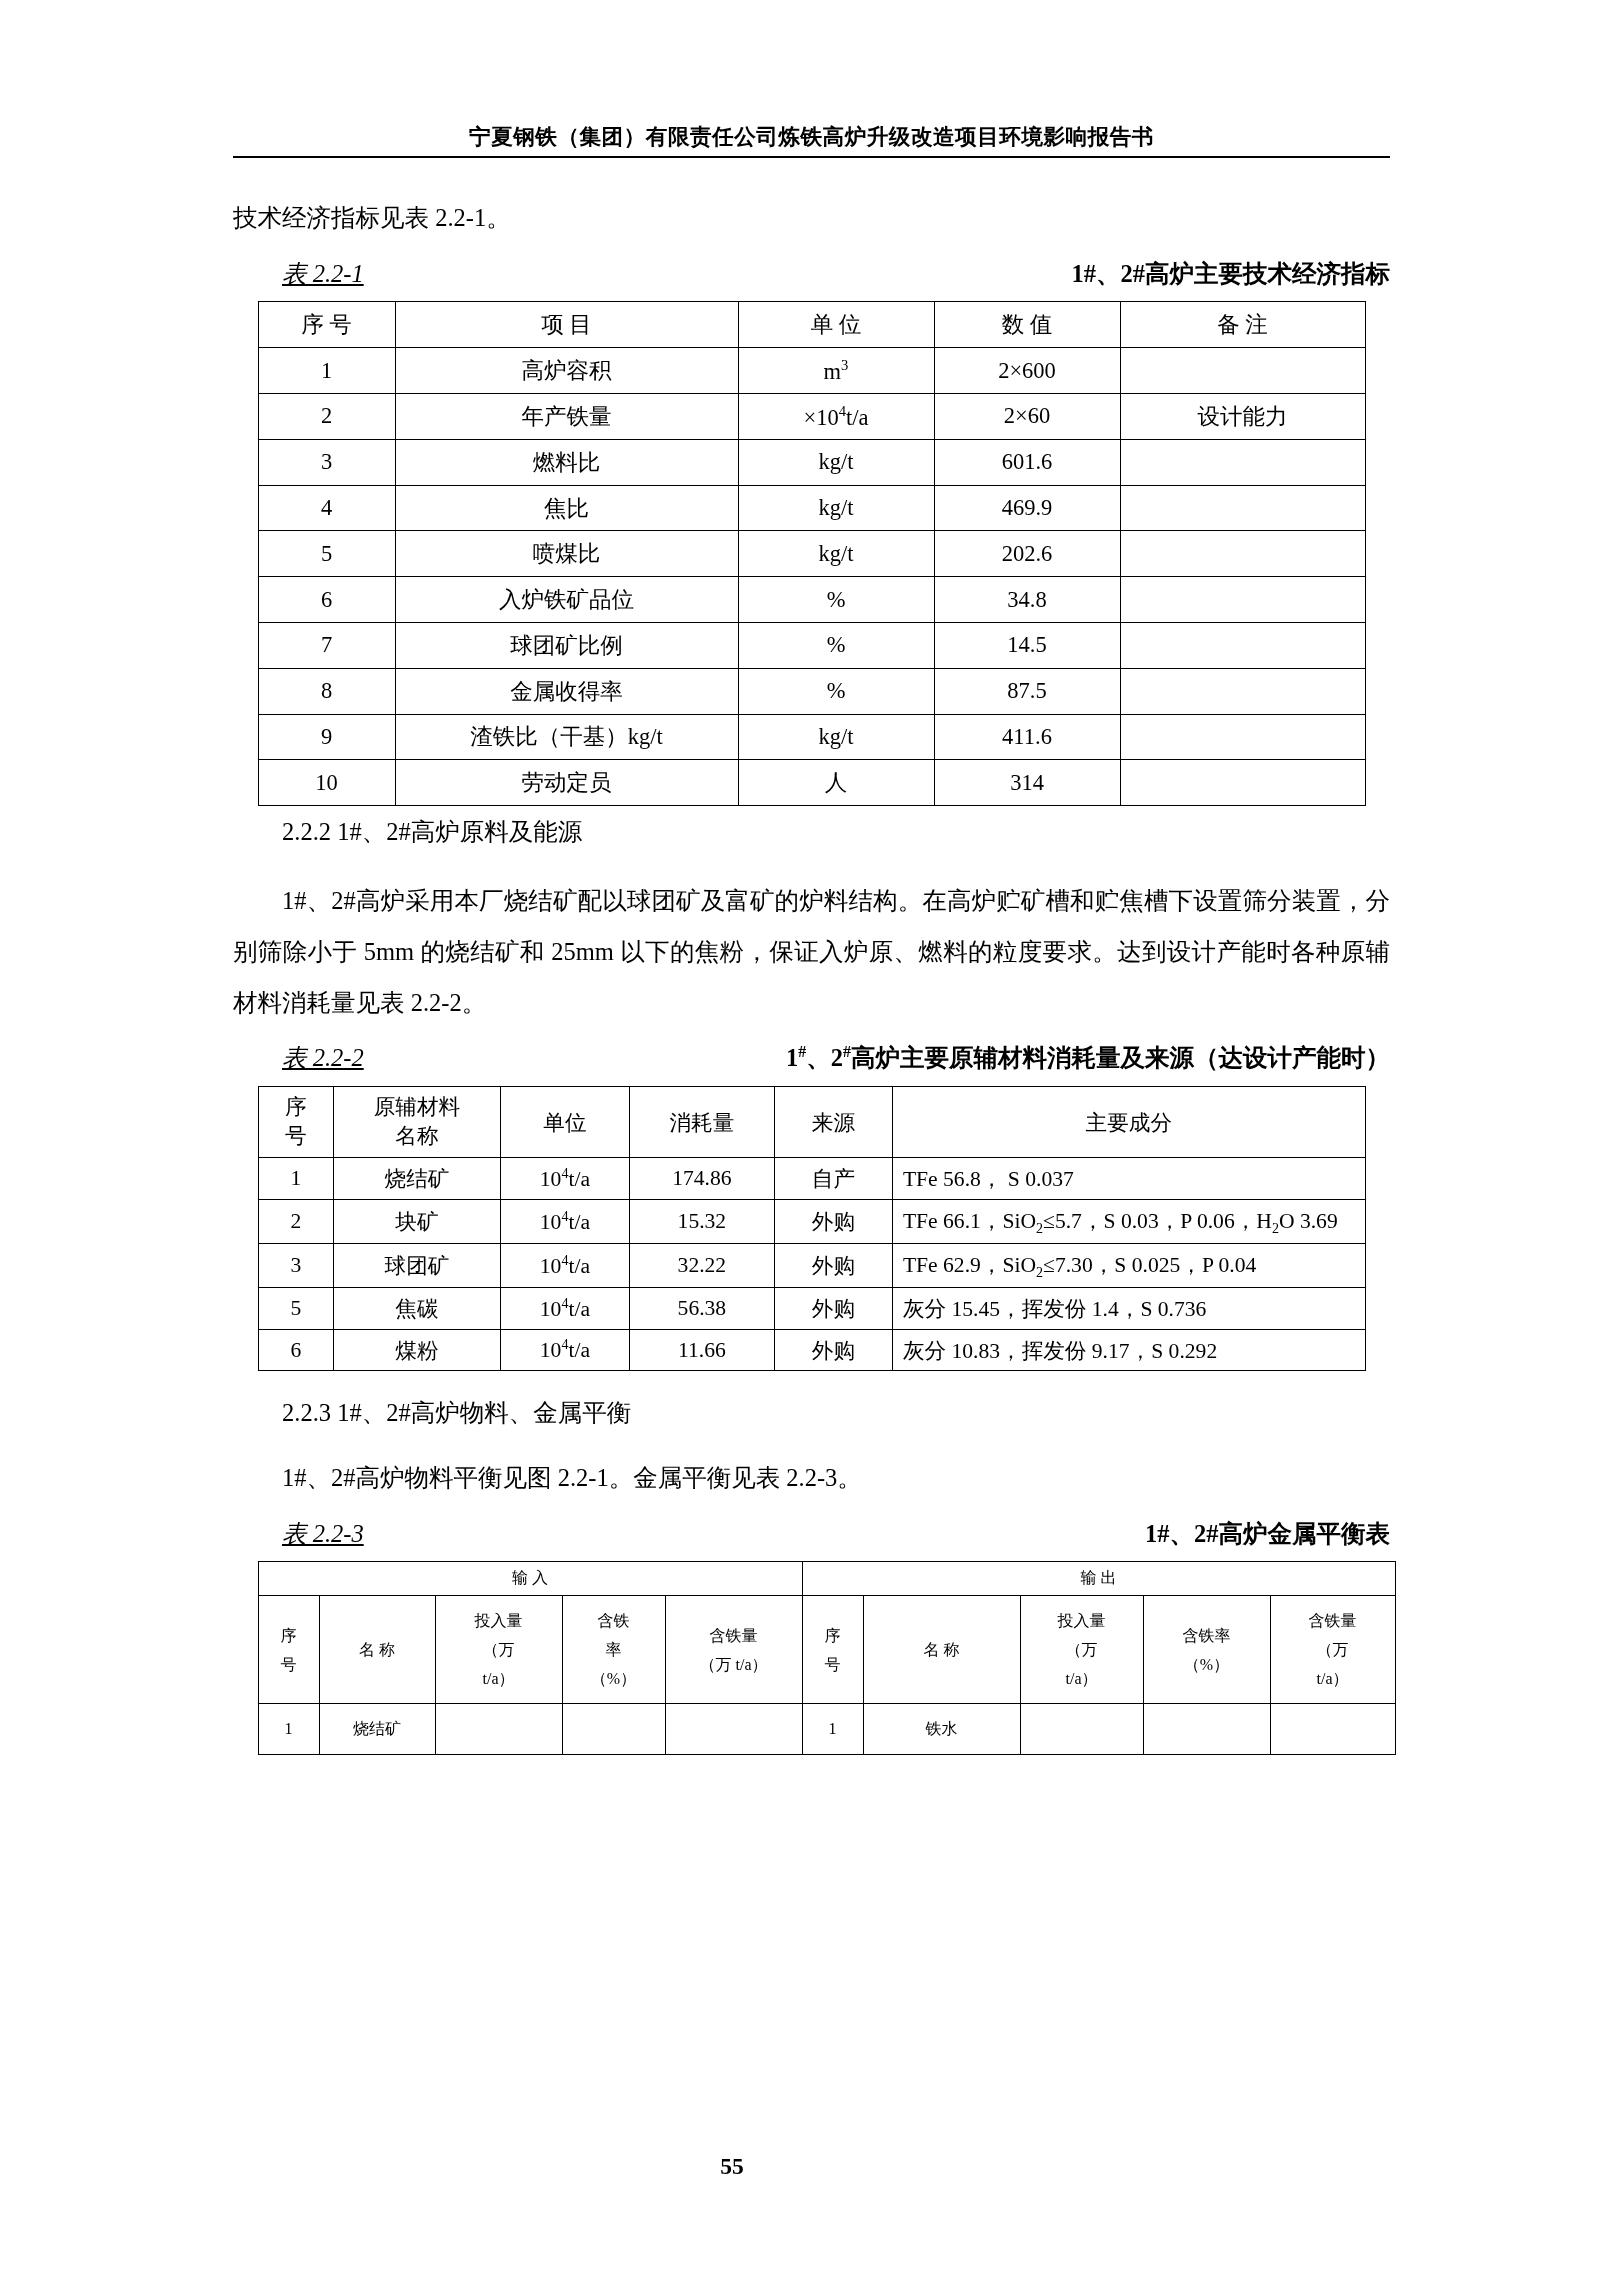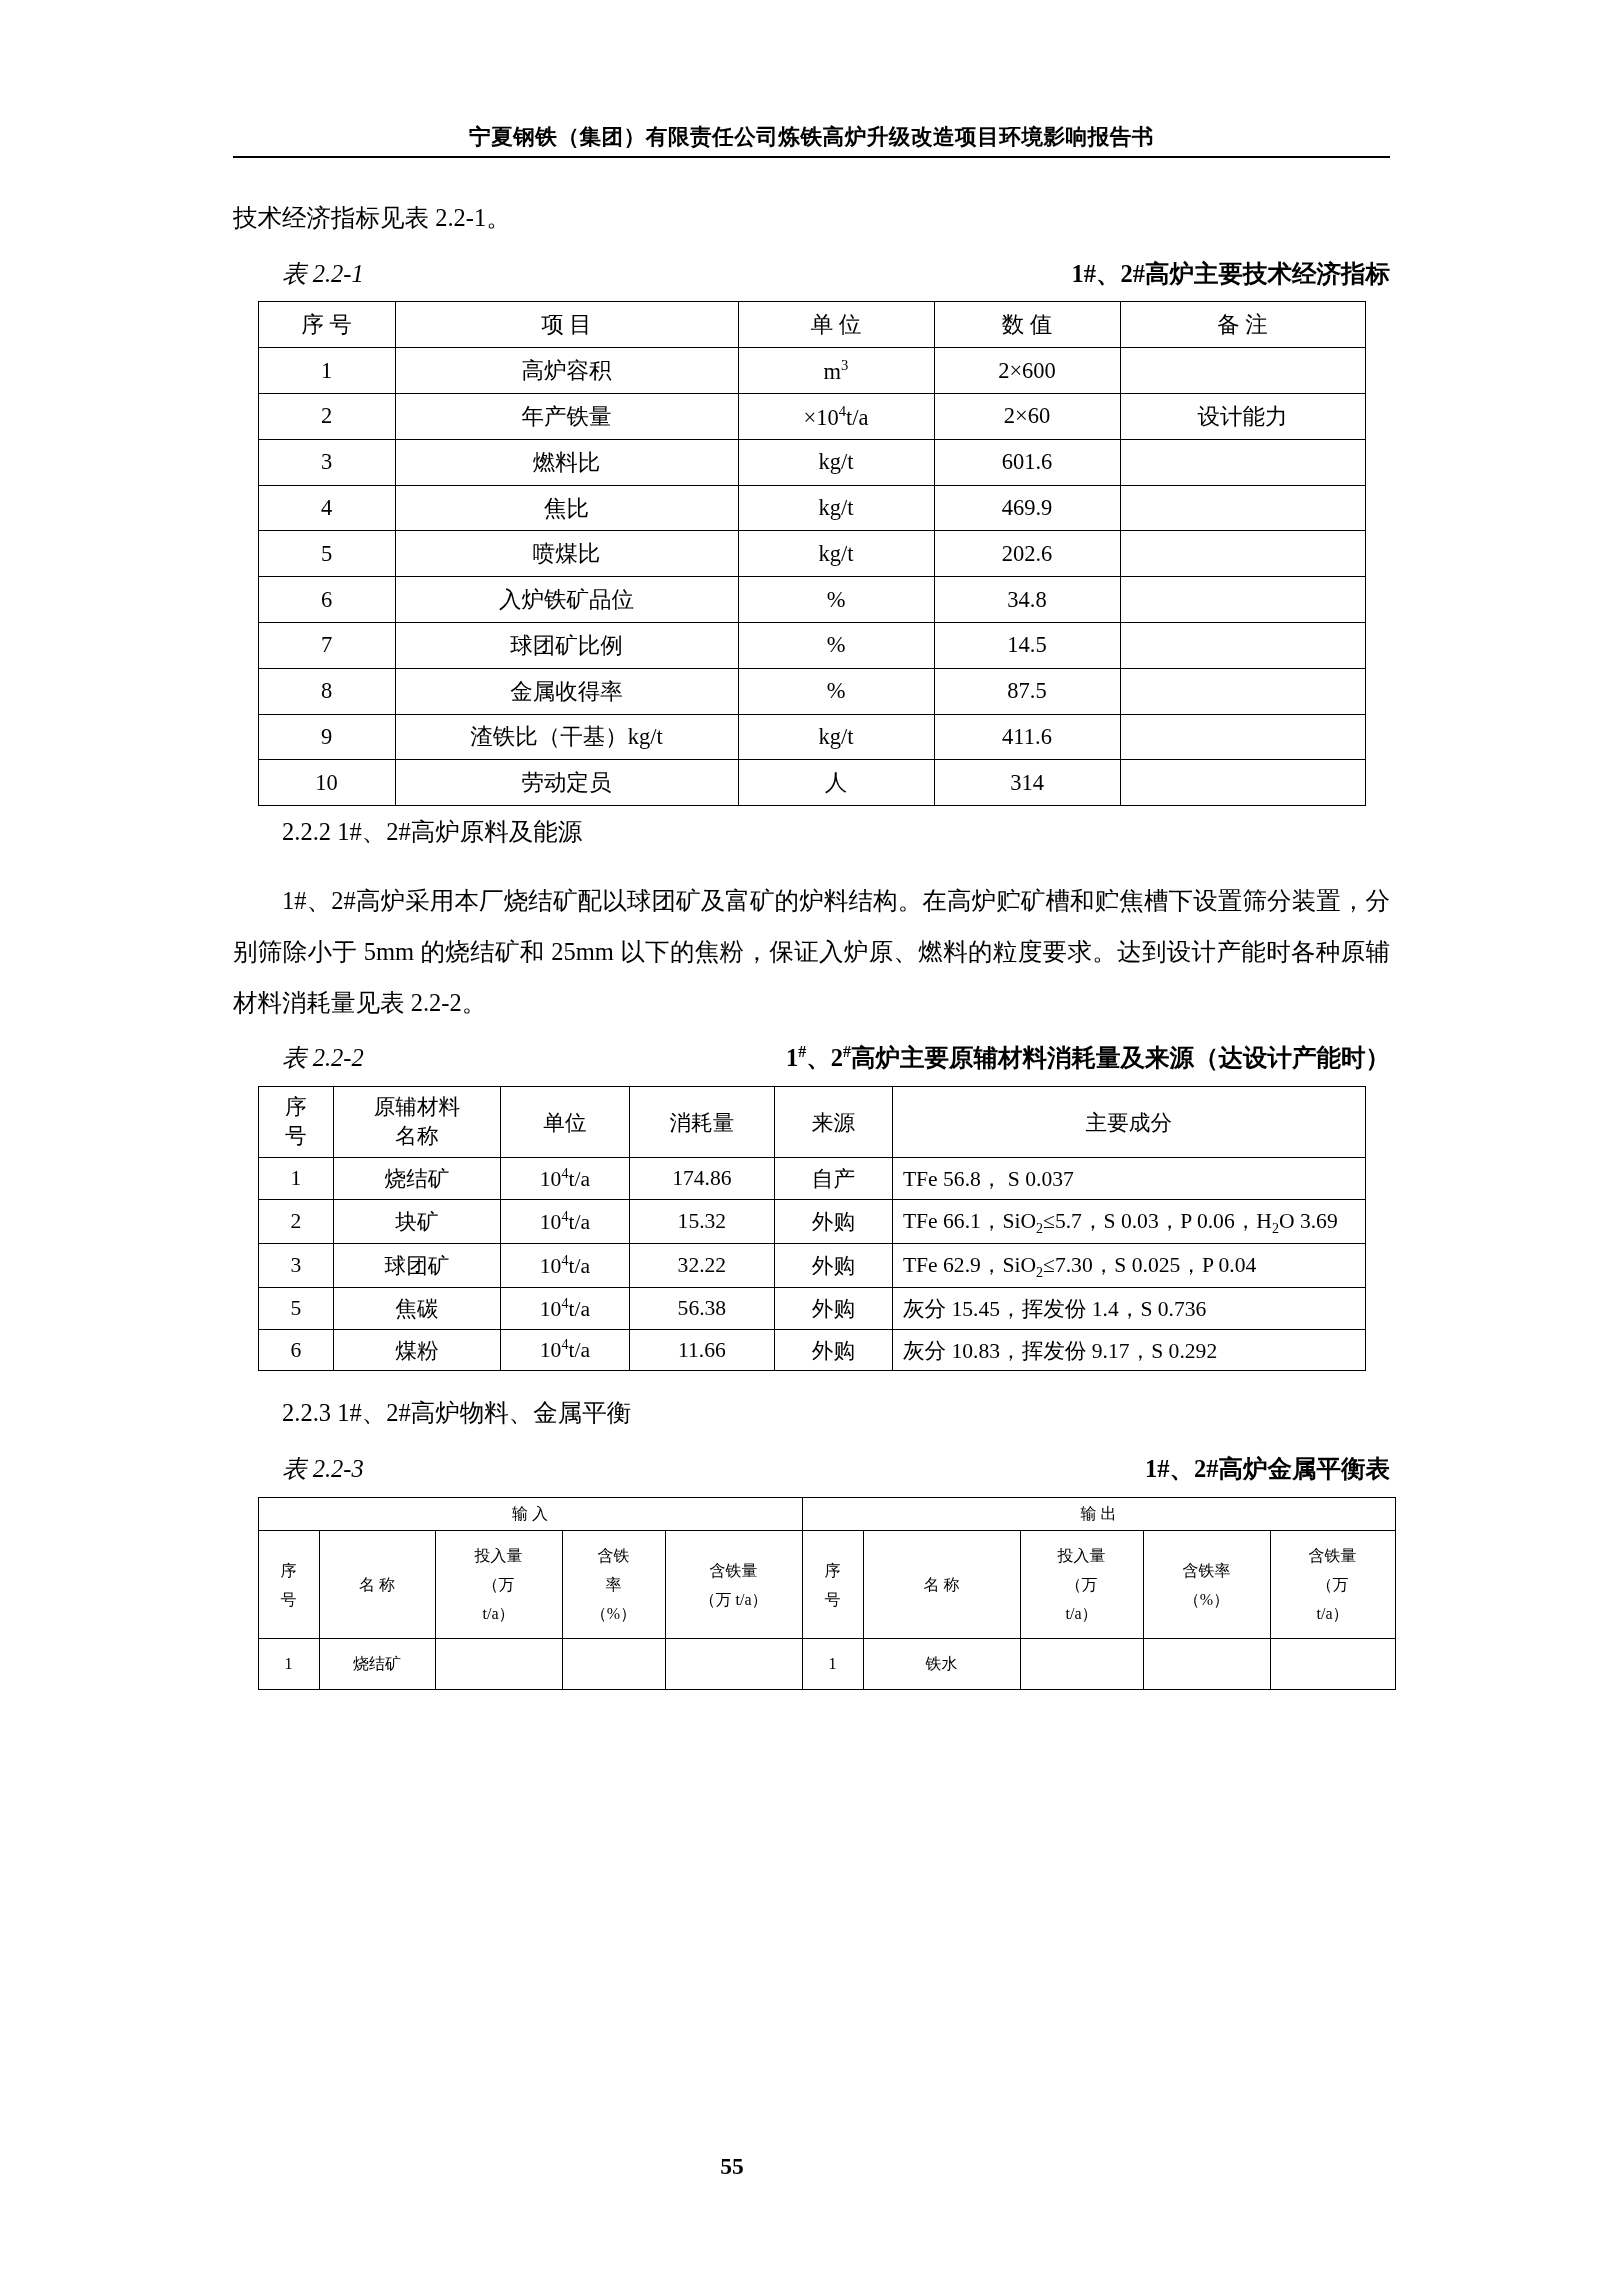--- a/index.html
+++ b/index.html
@@ -67,6 +67,7 @@
     position: absolute;
     left: 49px;
     font-style: italic;
+    text-decoration: underline;
   }
   .caption-title {
     position: absolute;

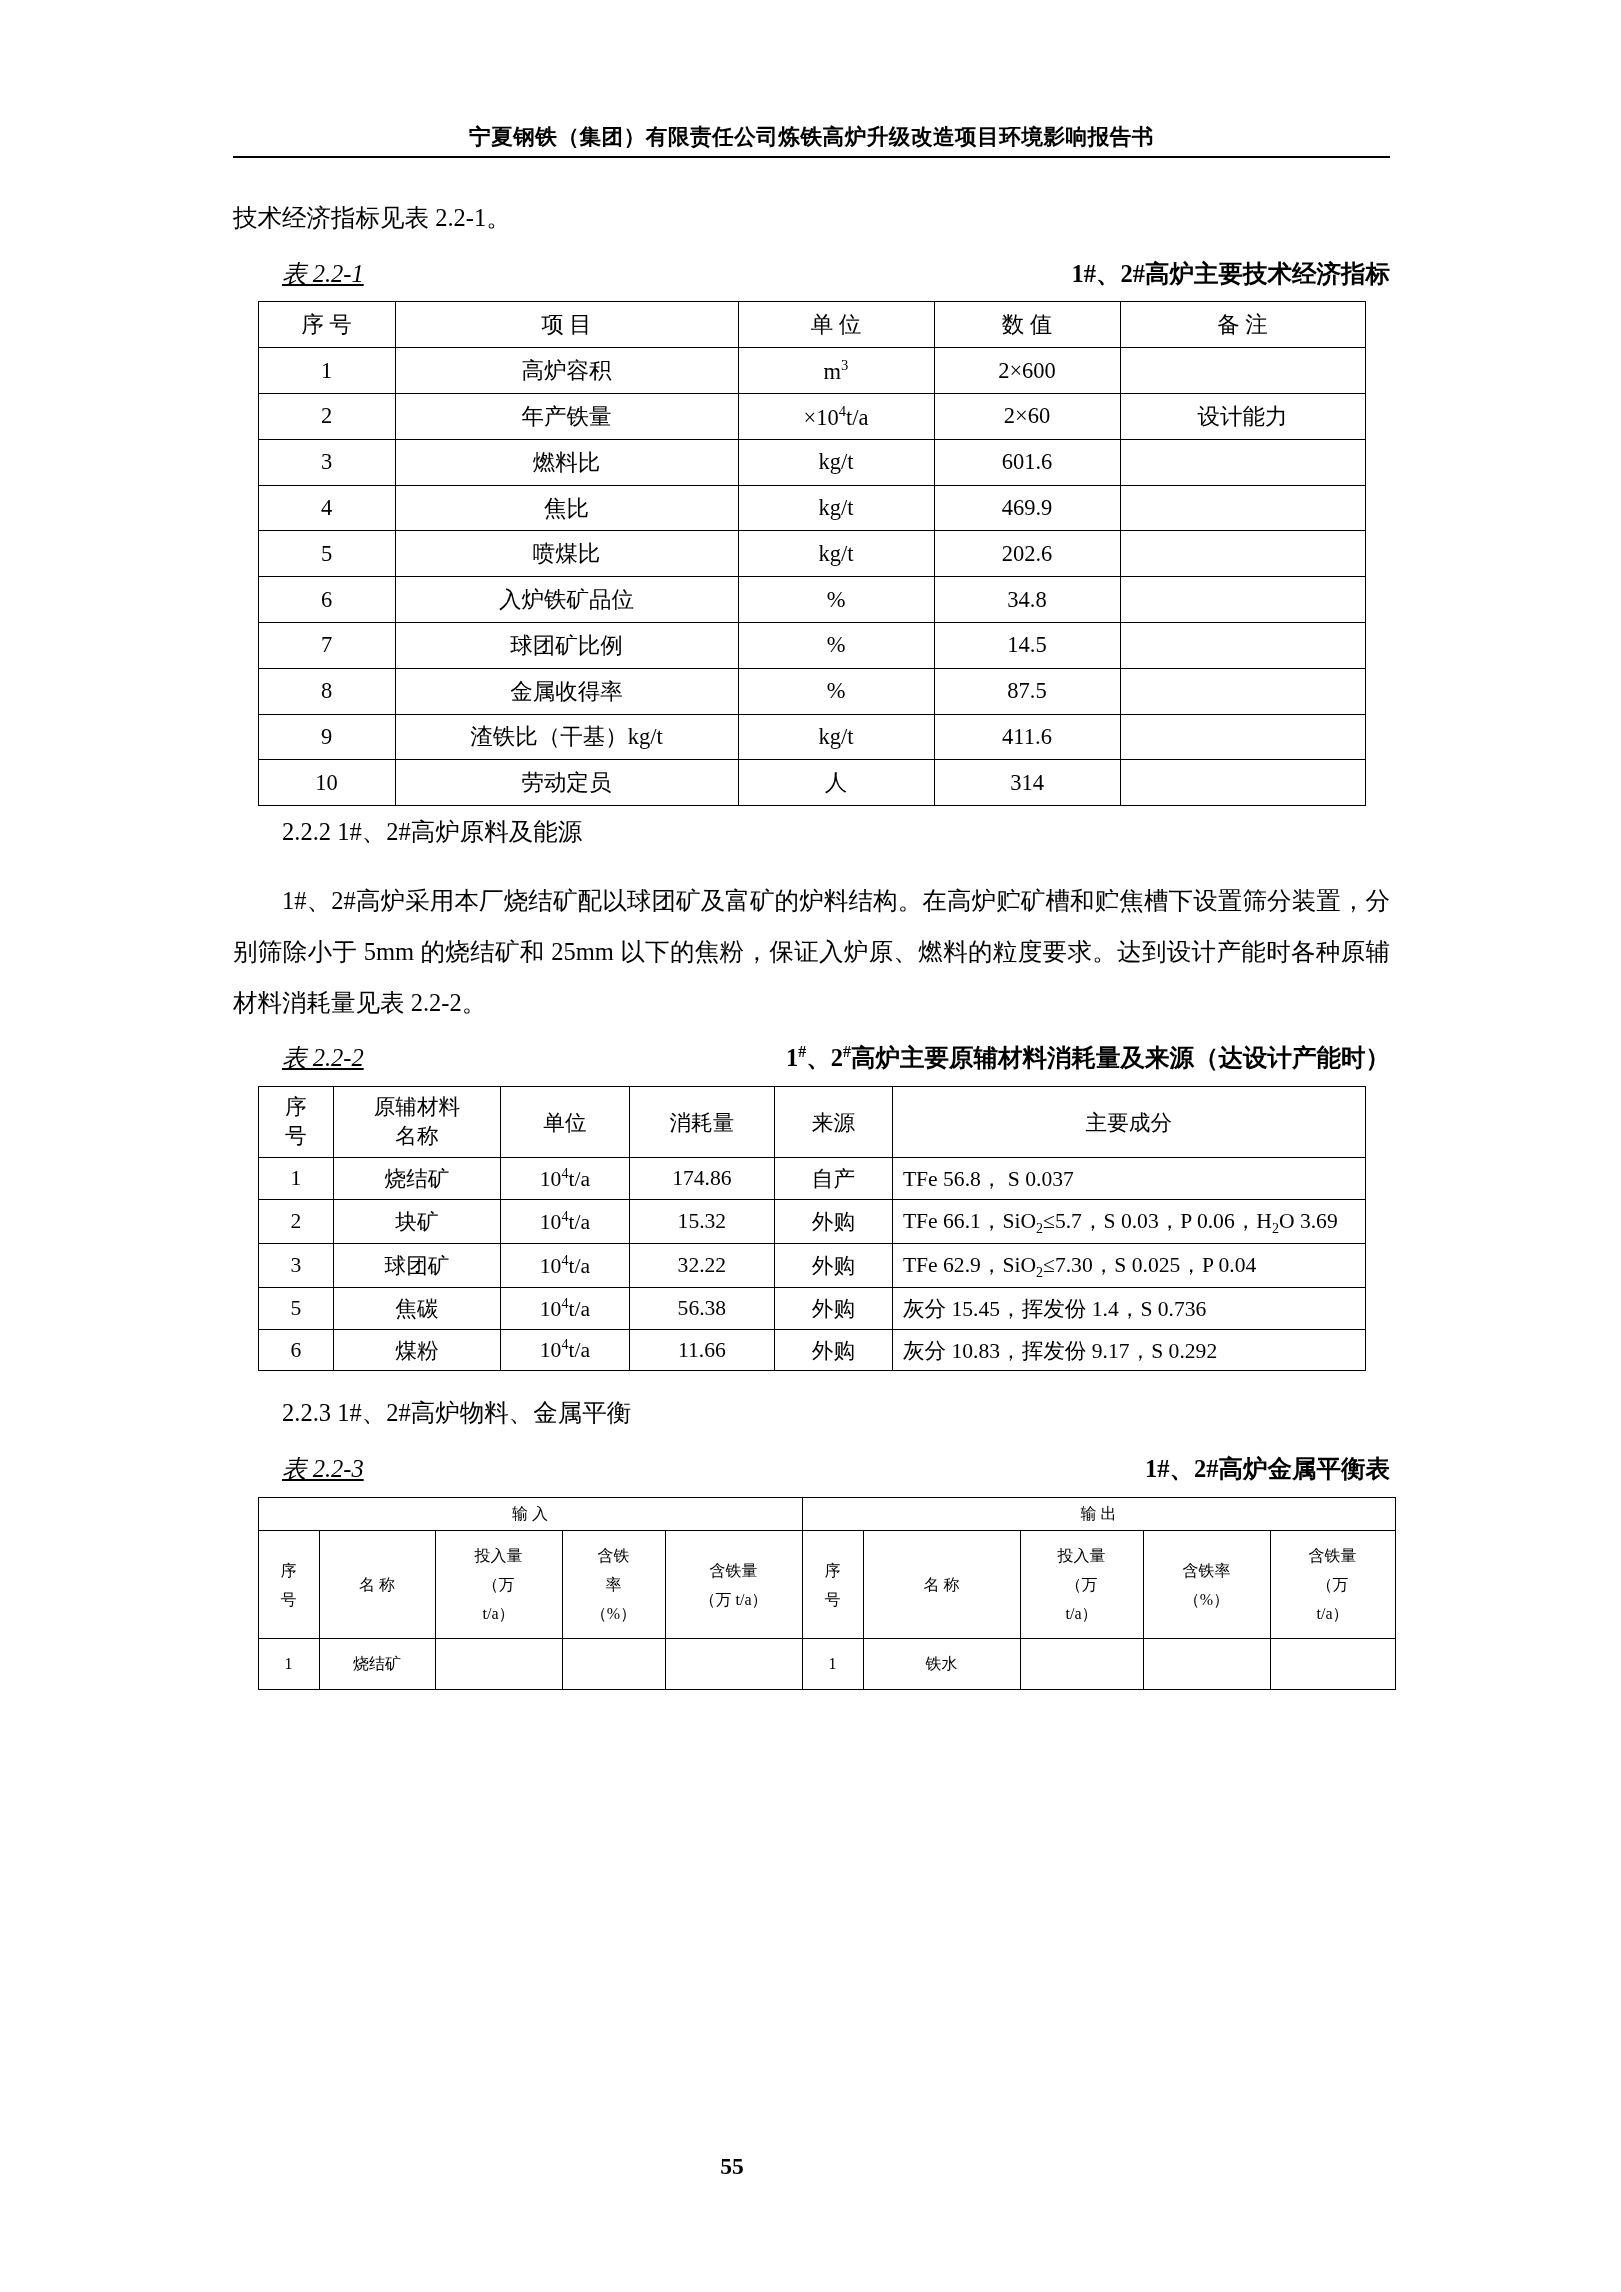--- a/index.html
+++ b/index.html
@@ -326,6 +326,7 @@
 
     <p class="body-text section-head" style="margin-top:15.7px;">2.2.3  1#、2#高炉物料、金属平衡</p>
 
+    <p class="body-text indent2" style="margin-top:13.7px;">1#、2#高炉物料平衡见图 2.2-1。金属平衡见表 2.2-3。</p>
 
     <div class="caption-row">
       <span class="caption-label">表 2.2-3</span>

